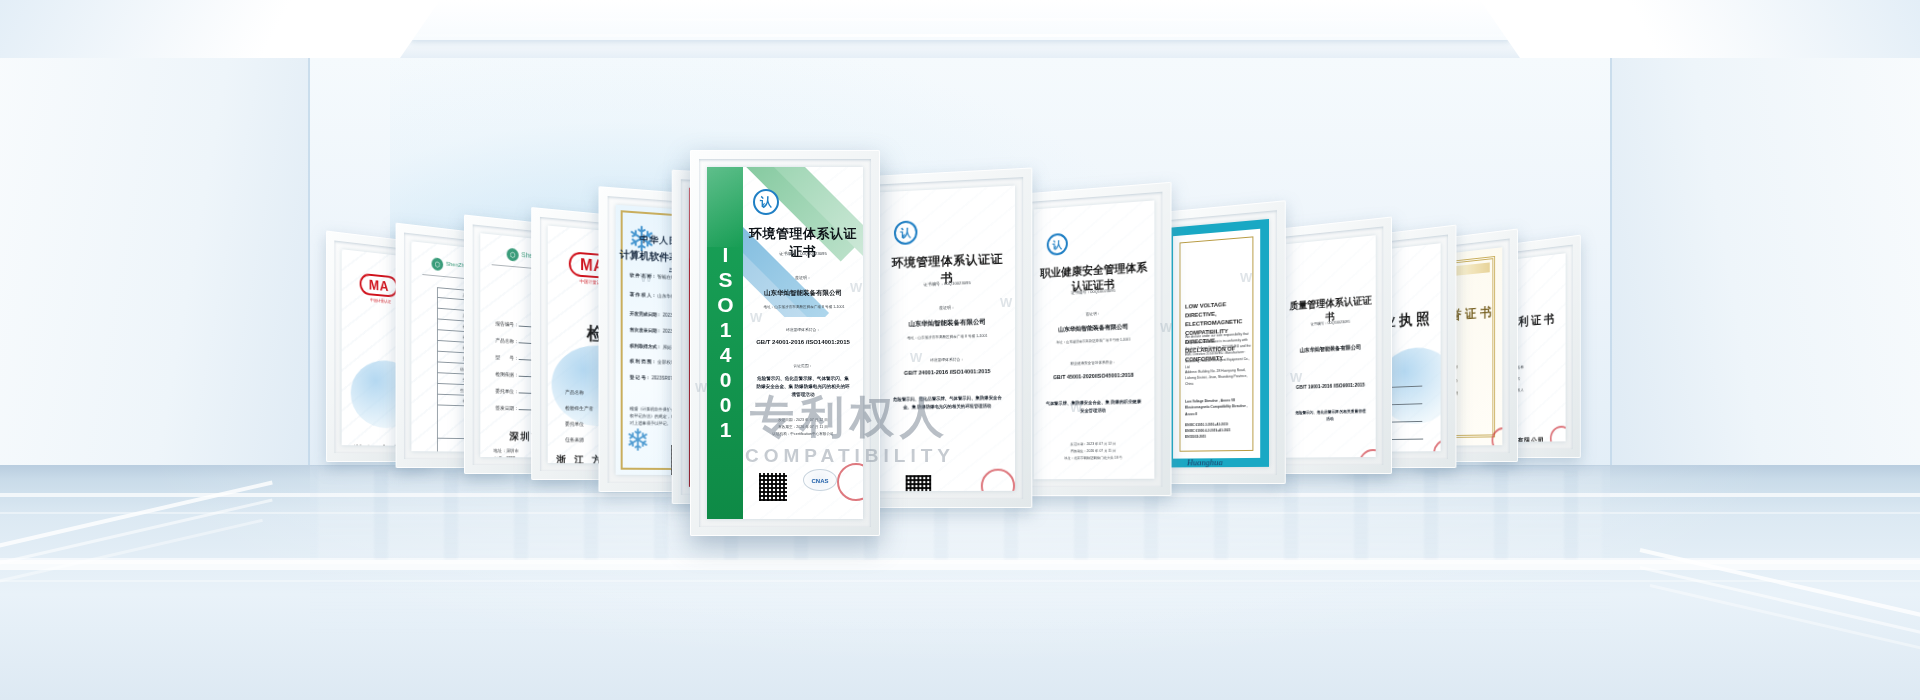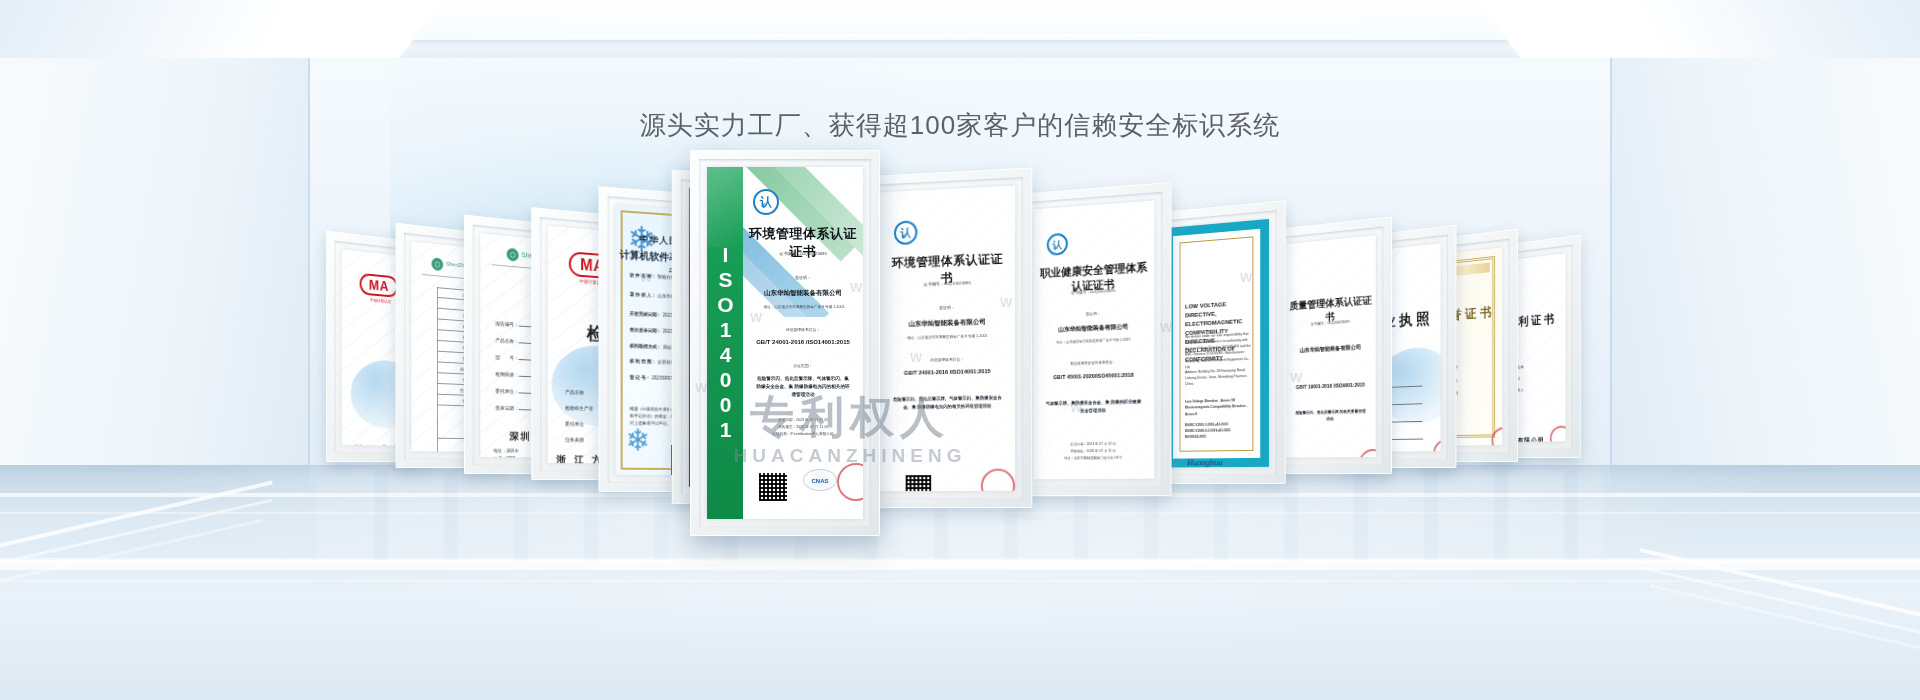--- a/index.html
+++ b/index.html
@@ -128,7 +128,6 @@
   </div>
 
   <div class="headings">
-    <div class="subtitle" style="color:#5a6168;">源头实力工厂、获得超100家客户的信赖安全标识系统</div>
   </div>
 
   <div class="certwall">

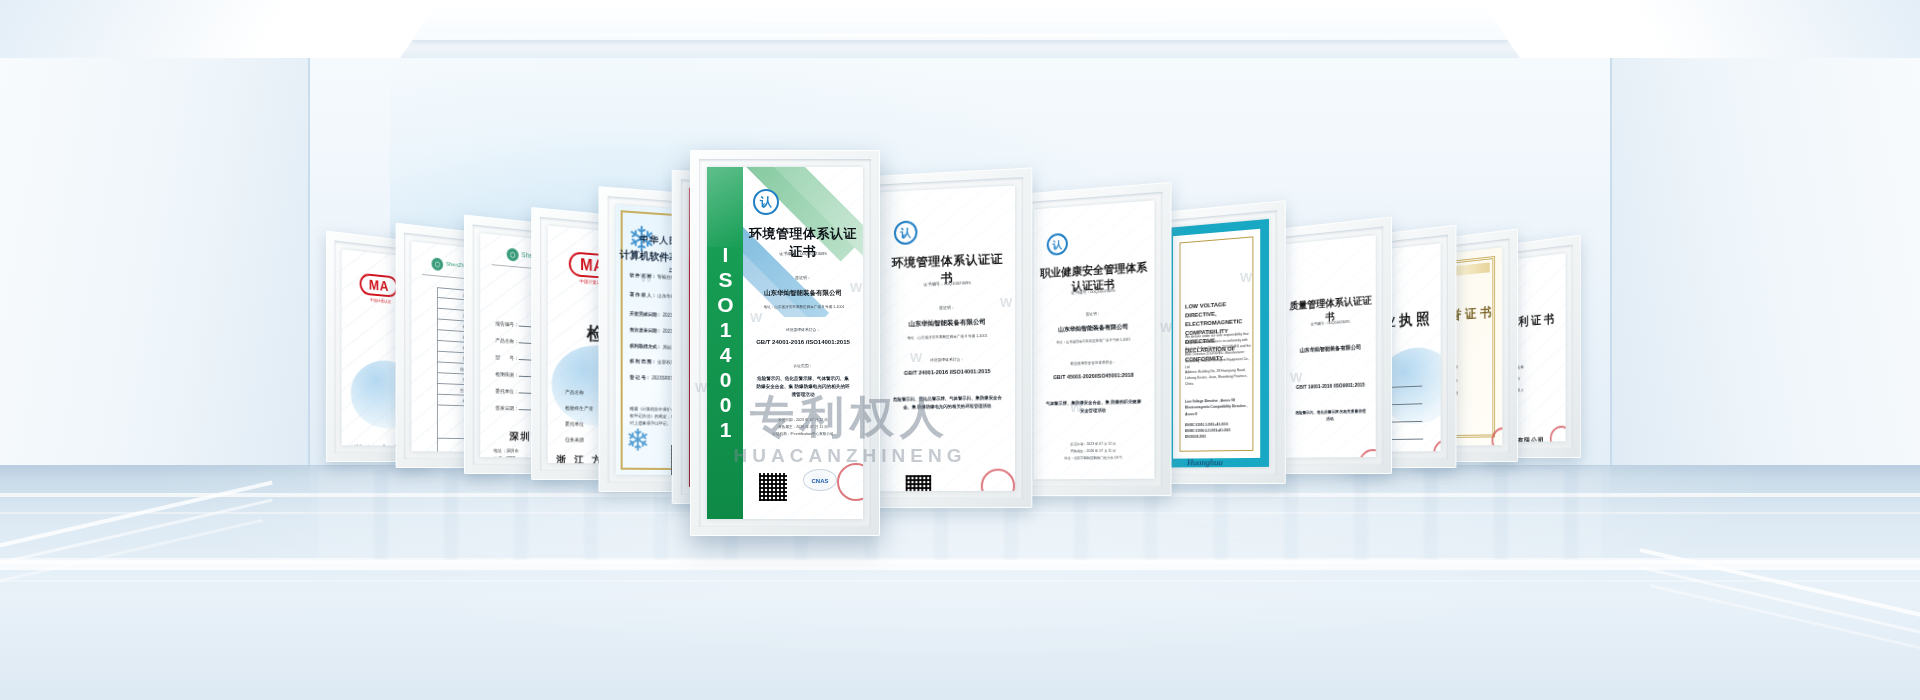--- a/index.html
+++ b/index.html
@@ -439,7 +439,7 @@
 
   <div class="watermark">
     <div class="wm-main">专利权人</div>
-    <div class="wm-sub">HUACANZHINENG</div>
+    <div class="wm-sub">COMPATIBILITY</div>
   </div>
 
   <div style="position:absolute;left:600px;top:250px;width:760px;height:230px;z-index:55;pointer-events:none;">

